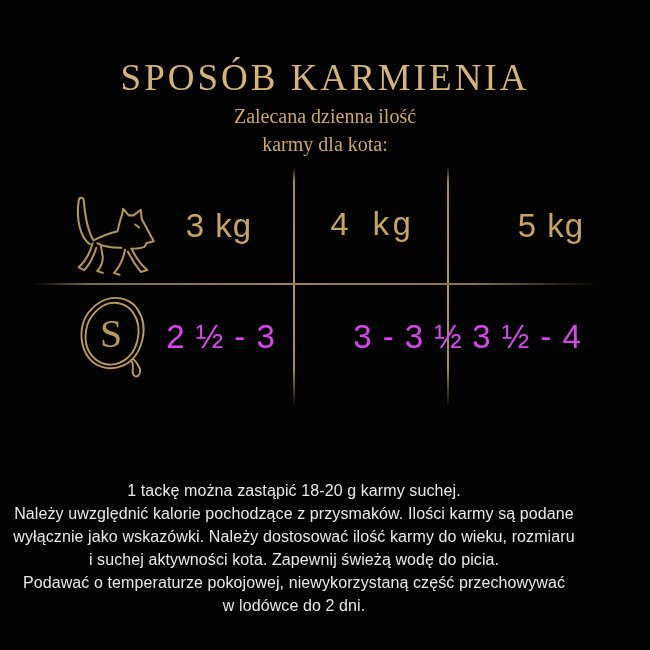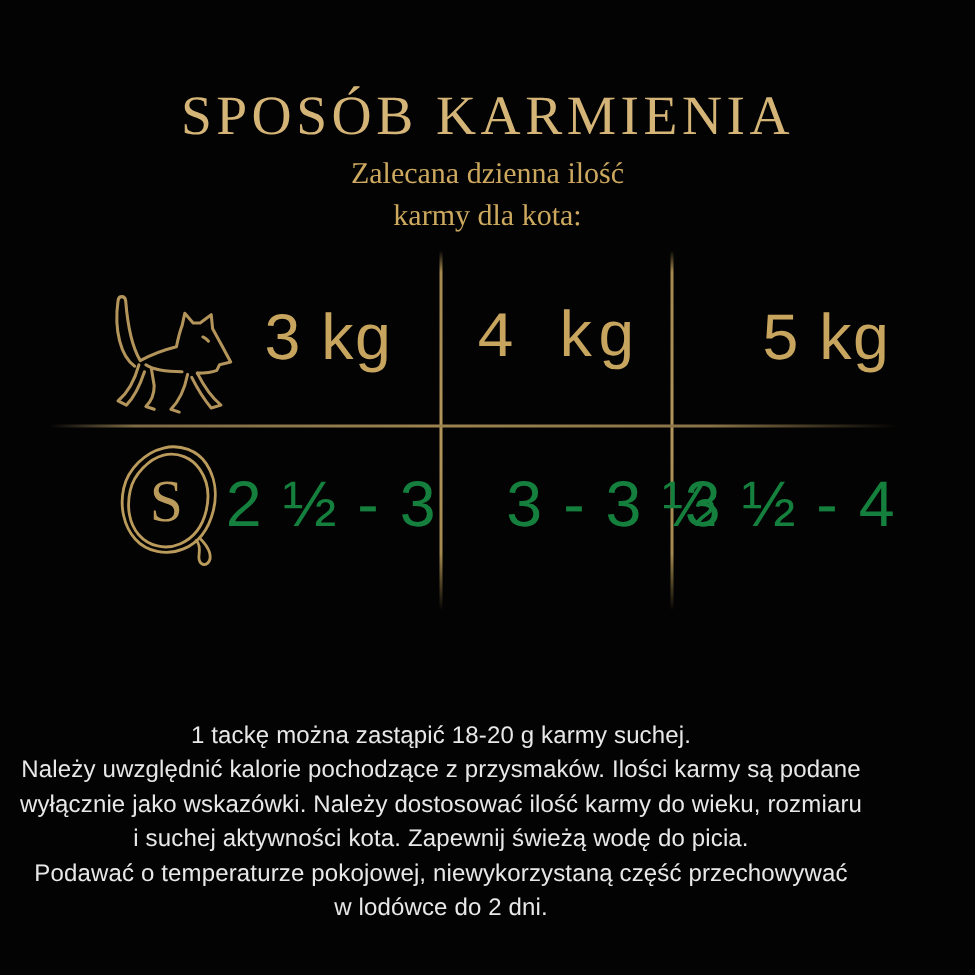--- a/index.html
+++ b/index.html
@@ -41,7 +41,7 @@
     transform:translate(-50%,-50%);
     white-space:nowrap;
     letter-spacing:1px;
-    font-size:43px;
+    font-size:33px;
   }
   .cell.gold{color:#c8a55f;}
   .cell.white{color:#15803d;}

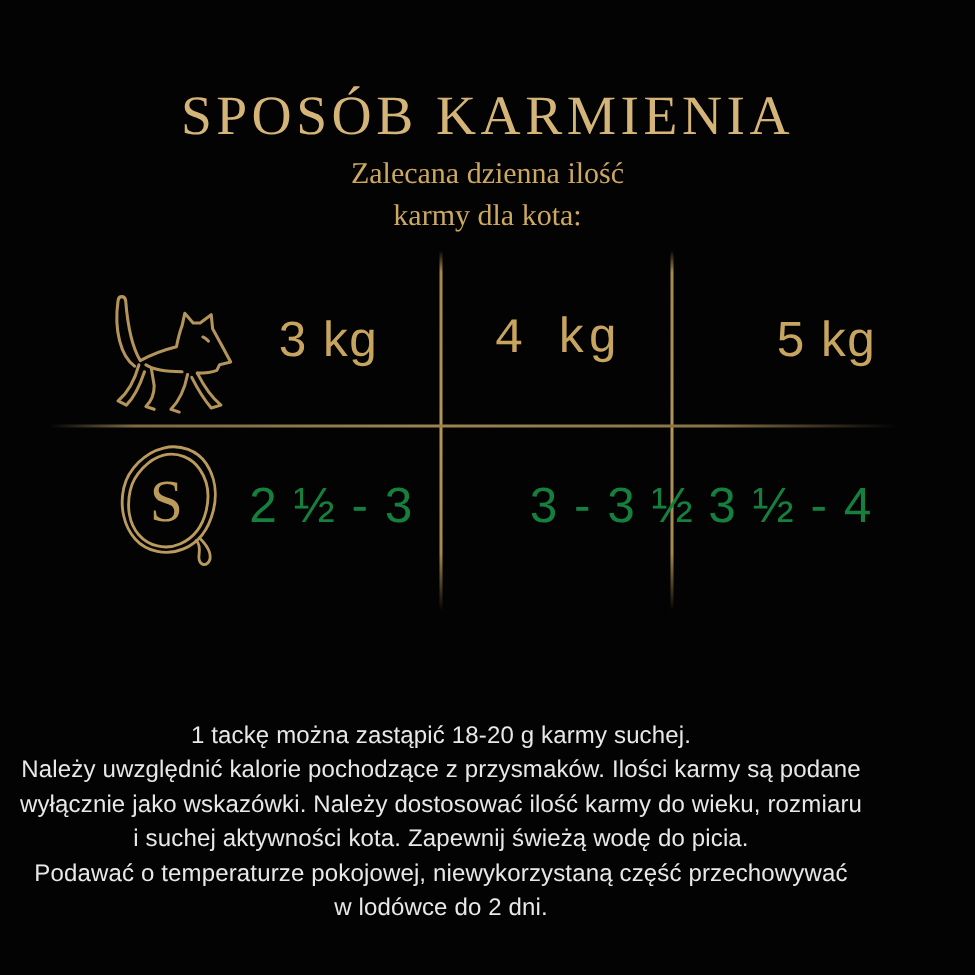--- a/index.html
+++ b/index.html
@@ -44,7 +44,7 @@
     font-size:33px;
   }
   .cell.gold{color:#c8a55f;}
-  .cell.white{color:#15803d;}
+  .cell.white{color:#d946ef;}
   .icon-cell{position:absolute;transform:translate(-50%,-50%);line-height:0;}
   
   .footnotes{

